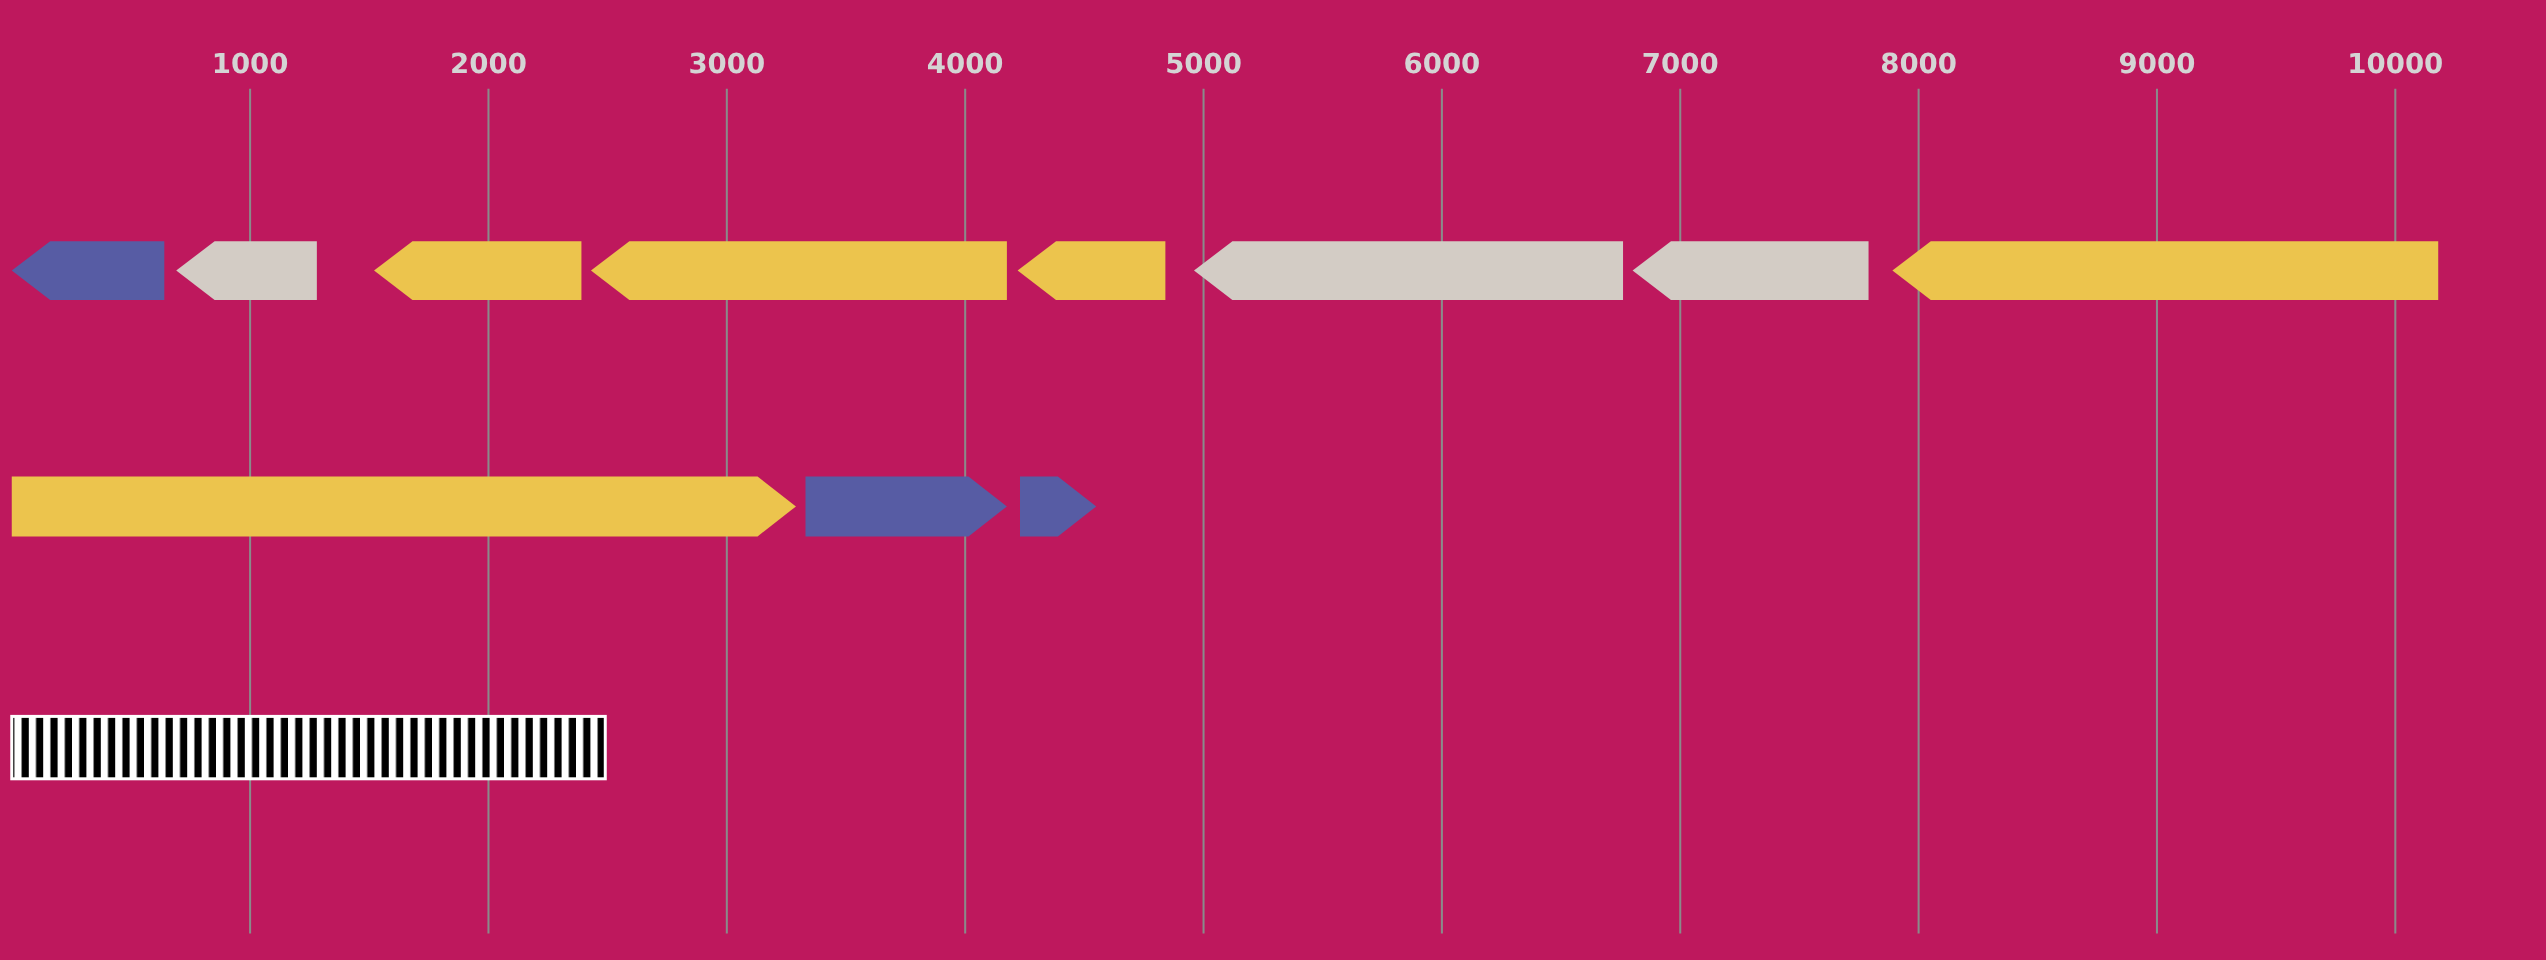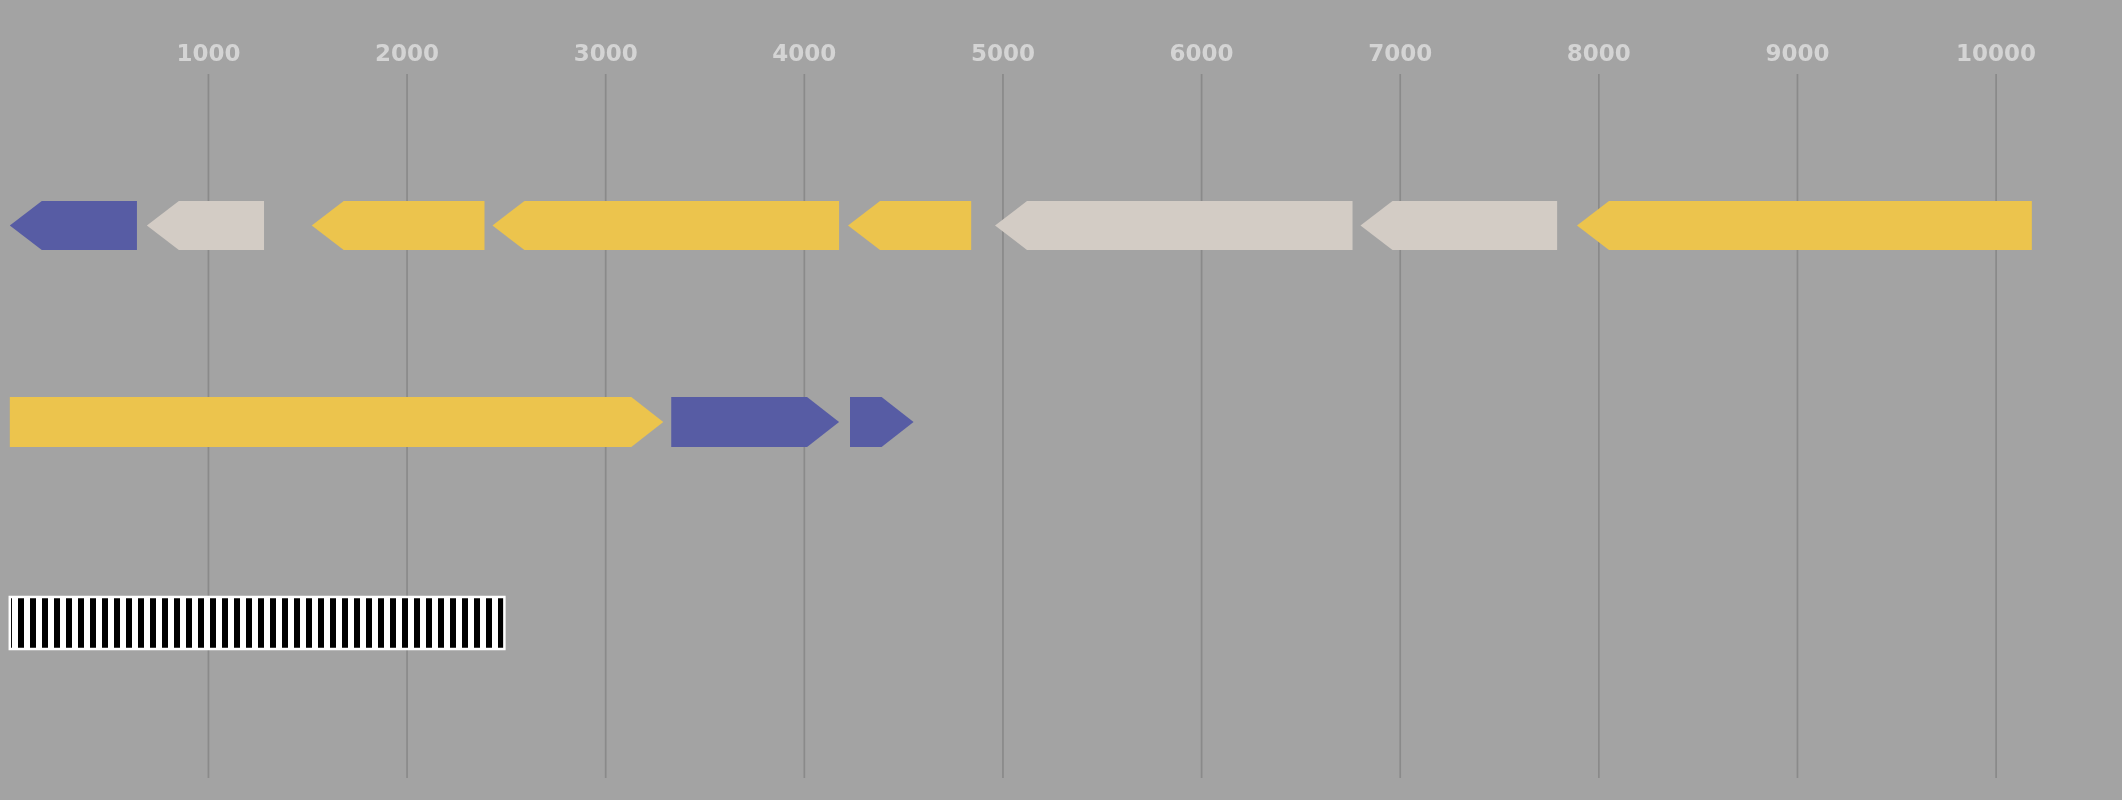--- a/index.html
+++ b/index.html
@@ -11,7 +11,7 @@
     position: relative;
     width: 2122px;
     height: 800px;
-    background: #a3a3a3;
+    background: #be185d;
     overflow: hidden;
     font-family: "DejaVu Sans", sans-serif;
   }

